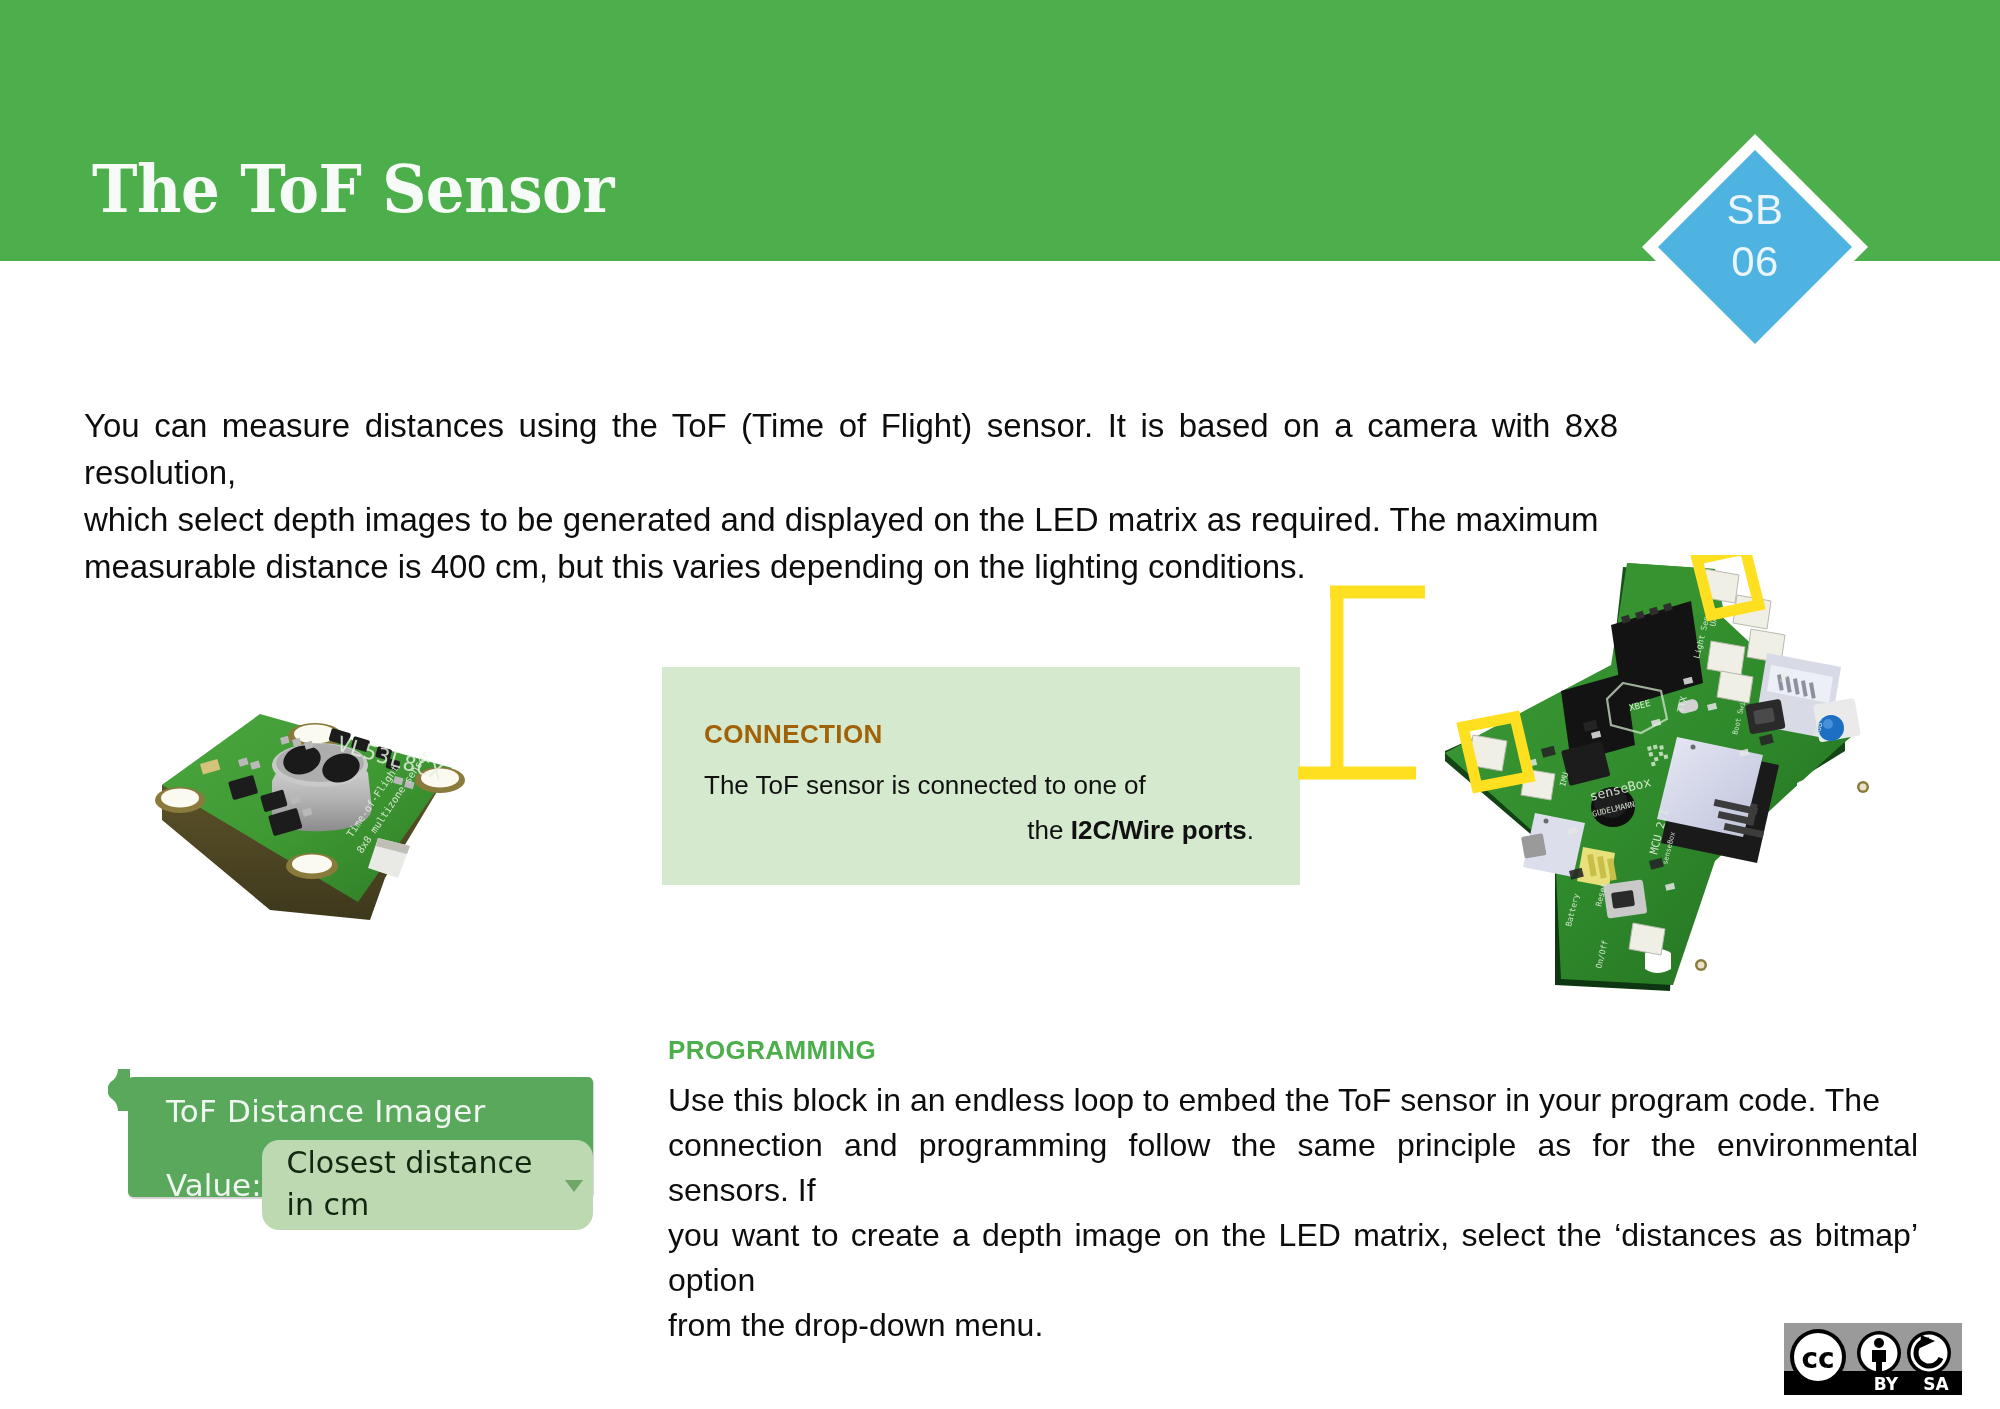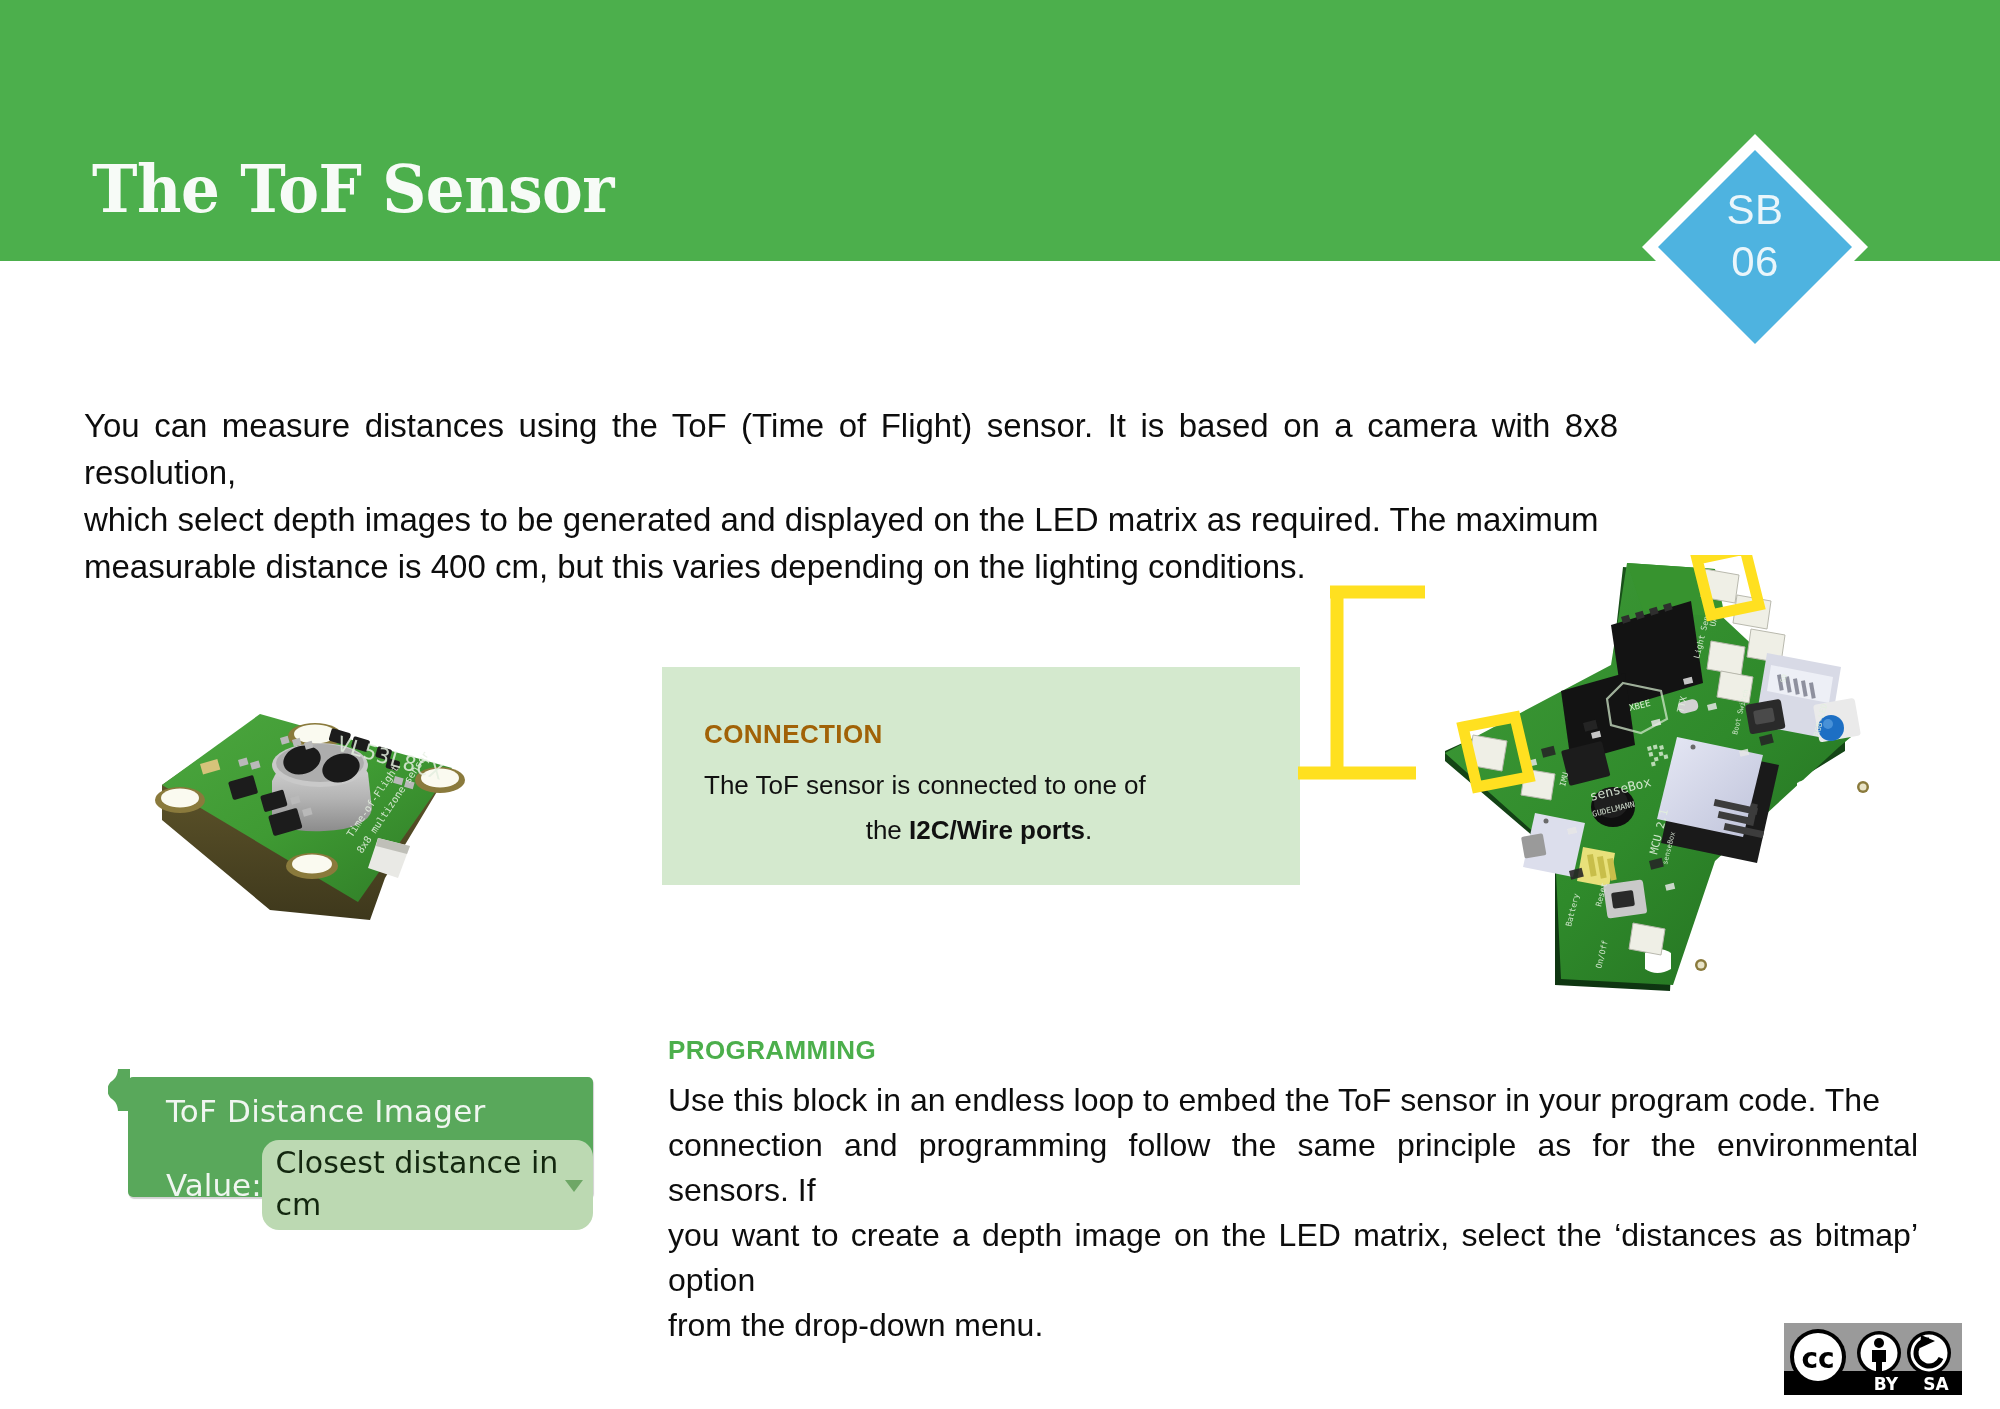--- a/index.html
+++ b/index.html
@@ -256,7 +256,7 @@
       <div class="conn-title">CONNECTION</div>
       <div class="conn-body">
         <span class="l">The ToF sensor is connected to one of</span>
-        <span class="l" style="text-align:center"><span>the </span><b class="b">I2C/Wire ports</b><span>.</span></span>
+        <span class="l" style="text-align:right"><span>the </span><b class="b">I2C/Wire ports</b><span>.</span></span>
       </div>
     </div>
   </div>

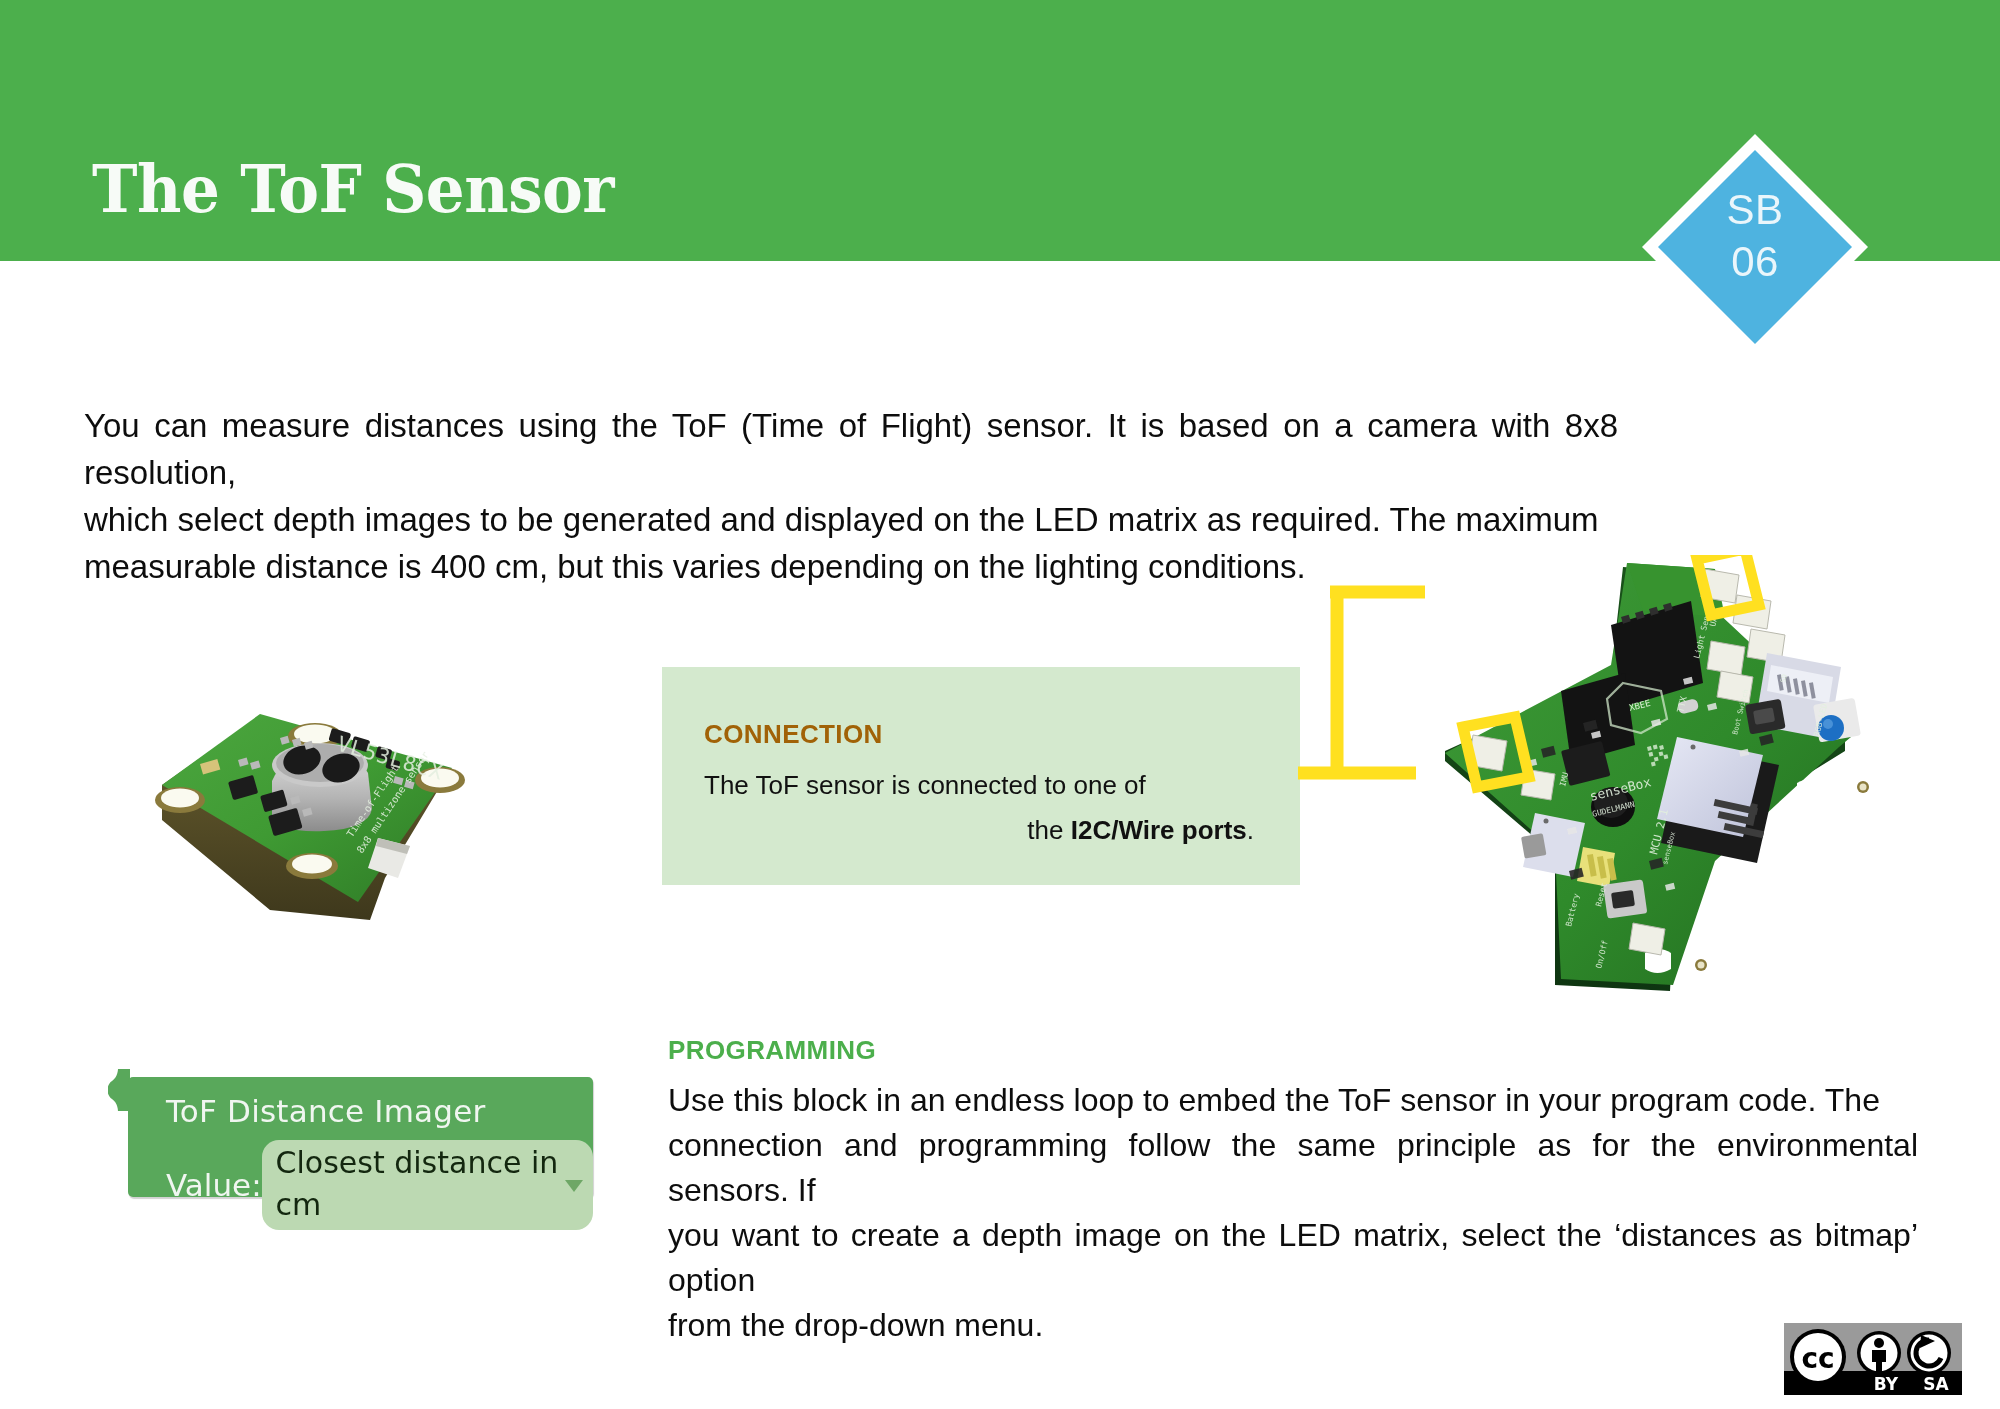--- a/index.html
+++ b/index.html
@@ -124,7 +124,7 @@
   }
   .block-dropdown {
     background: #BCD9B2; border-radius: 17px;
-    padding: 2px 10px 4px 14px;
+    padding: 2px 10px 4px 25px;
     display: flex; align-items: center; gap: 4px;
     color: #13270f; font-size: 30px; line-height: 42px;
     font-family: "DejaVu Sans", sans-serif;

